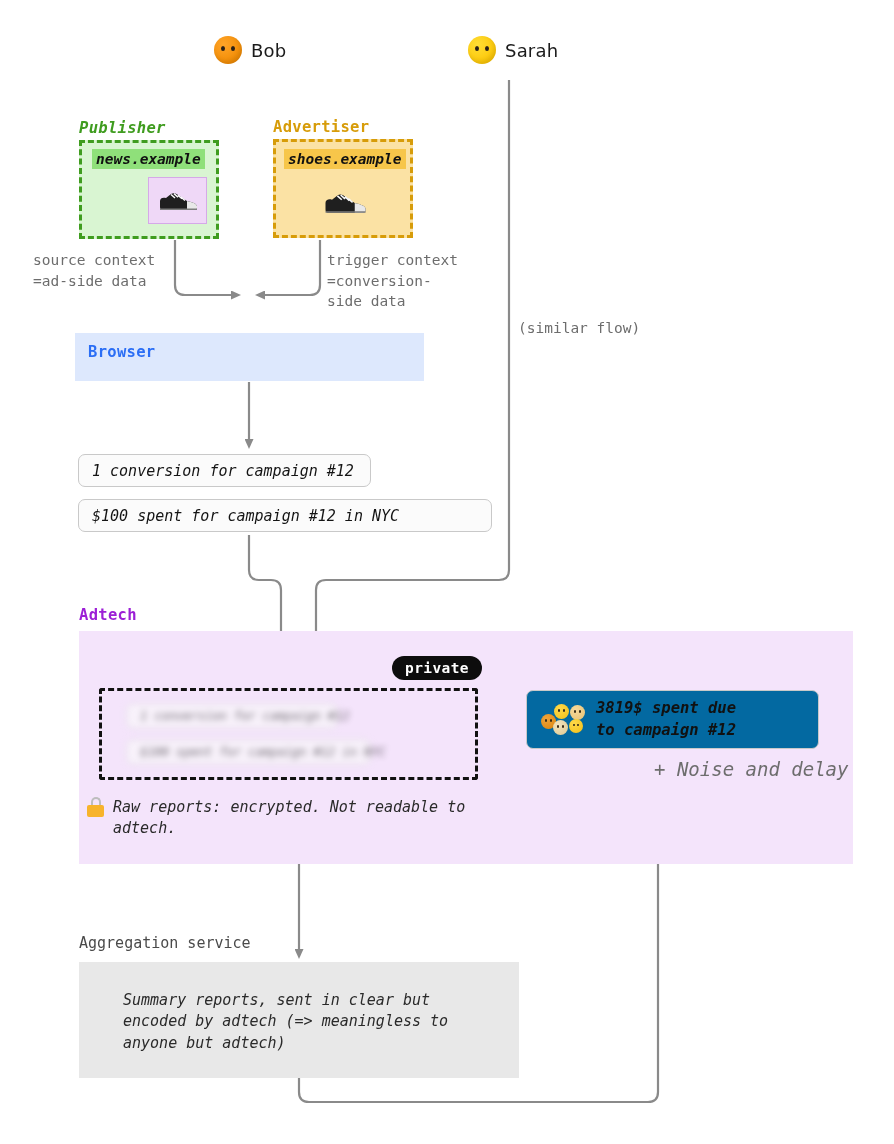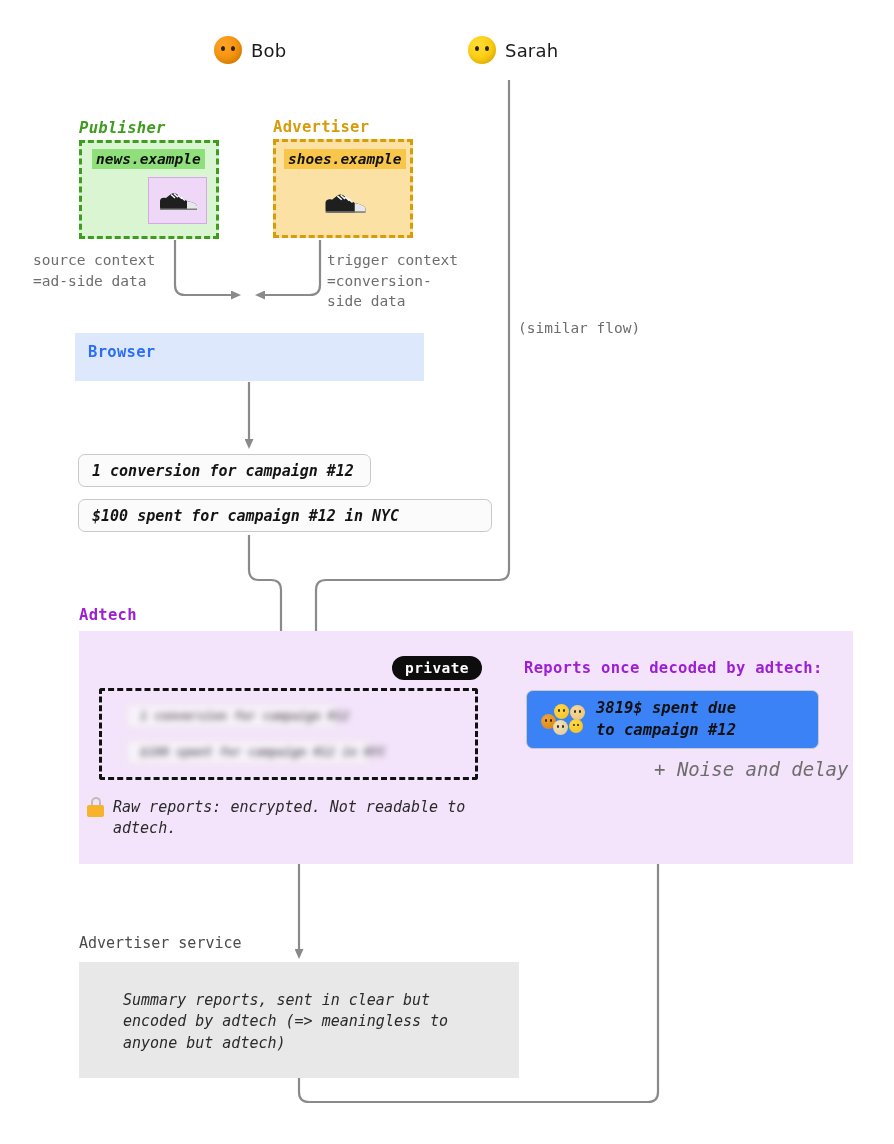--- a/index.html
+++ b/index.html
@@ -72,7 +72,7 @@
     box-sizing:border-box;background:#fbfbfb;
     border:1px solid #c9c9c9;border-radius:7px;
     display:flex;align-items:center;
-    font-style:italic;font-weight:bold;font-size:15px;color:#141414;
+    font-style:italic;font-weight:normal;font-size:15px;color:#141414;
     padding:0 13px;white-space:nowrap;
   }
   .report-blur{filter:blur(3.2px);opacity:.62;}

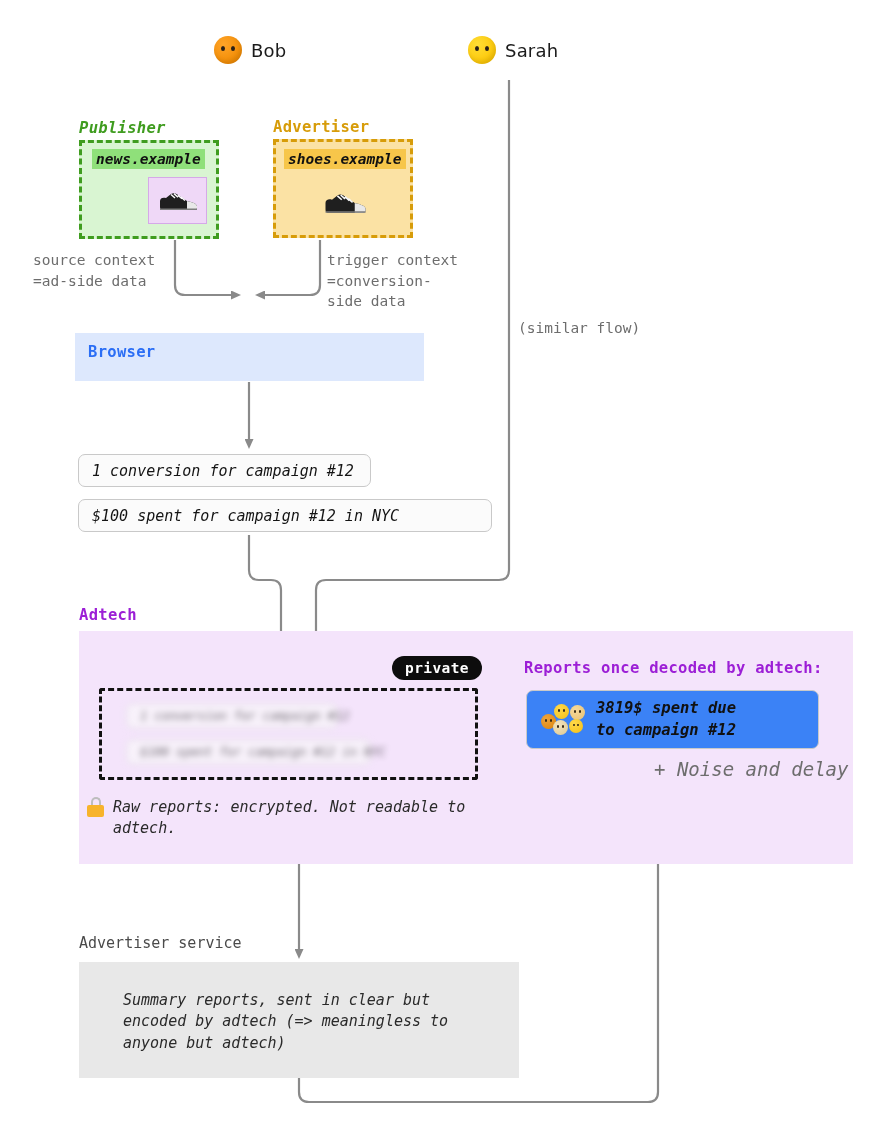--- a/index.html
+++ b/index.html
@@ -211,7 +211,6 @@
       <span class="note-it">Raw reports: encrypted. Not readable to adtech.</span>
     </div>
 
-    <div class="abs sec-label lbl-reports" style="left:445px;top:28px;">Reports once decoded by adtech:</div>
 
     <div class="abs decoded-box" style="left:447px;top:59px;width:293px;height:59px;">
       <span class="cluster">

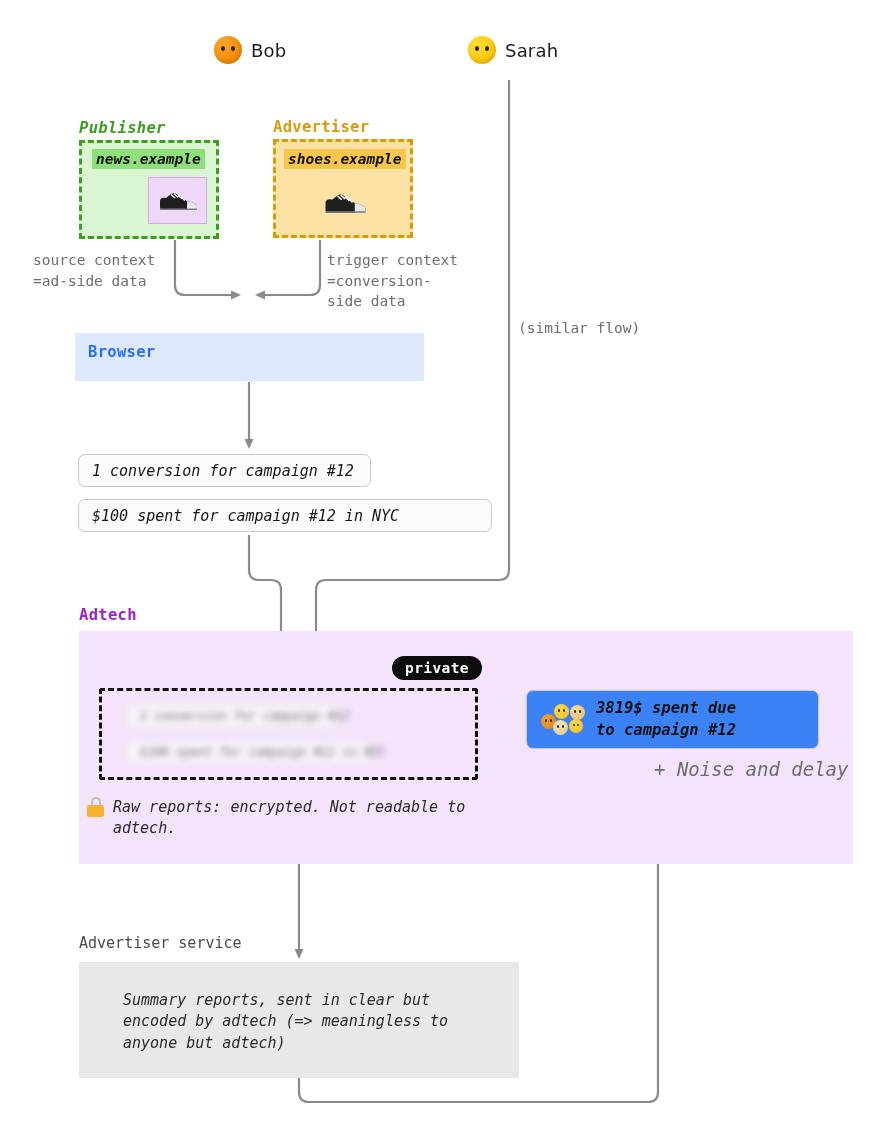--- a/index.html
+++ b/index.html
@@ -94,7 +94,7 @@
   .small-it{font-style:italic;font-size:19px;color:#6d6d6d;white-space:nowrap;}
 
   .decoded-box{
-    box-sizing:border-box;background:#3b82f6;border:1px solid #c9c9c9;
+    box-sizing:border-box;background:#0369a1;border:1px solid #c9c9c9;
     border-radius:7px;display:flex;align-items:center;gap:9px;padding:0 14px;
   }
   .decoded-text{

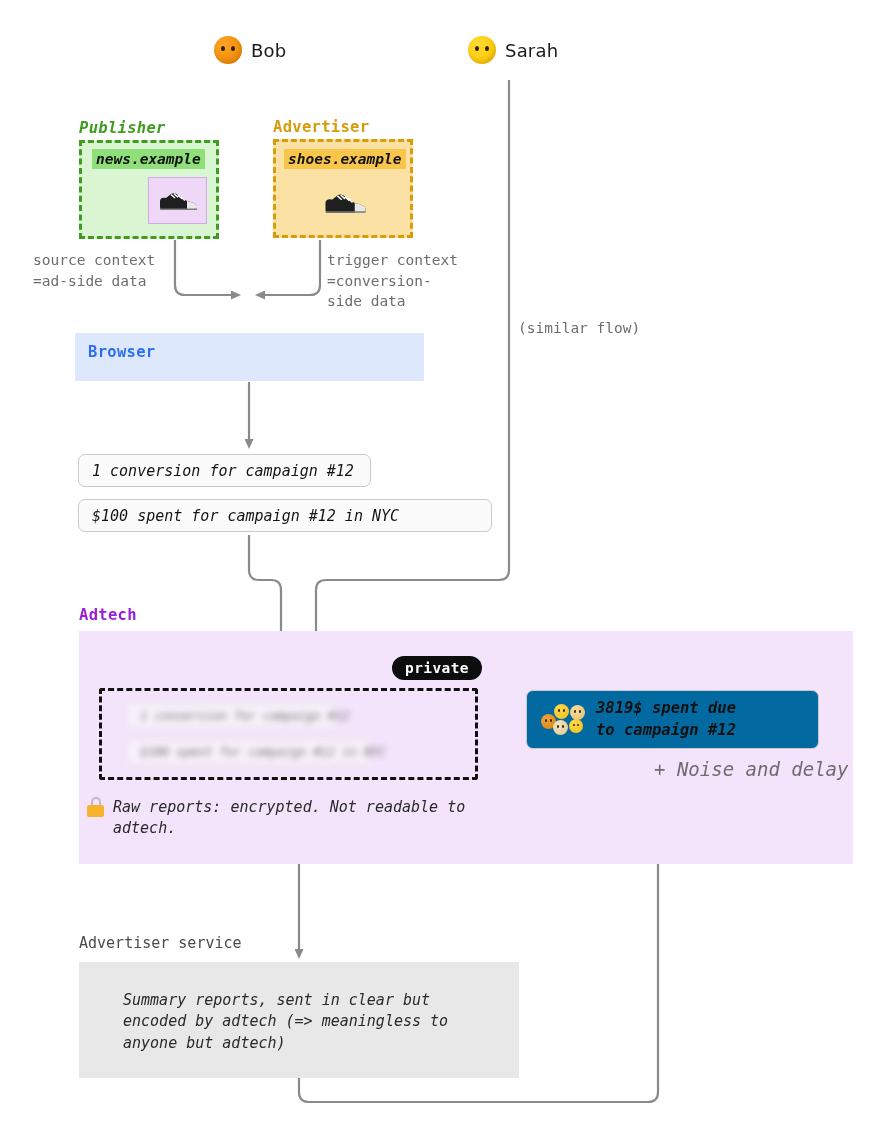--- a/index.html
+++ b/index.html
@@ -242,7 +242,7 @@
     <div class="abs small-it" style="left:575px;top:127px;">+ Noise and delay</div>
   </div>
 
-  <div class="abs plain-dark" style="left:79px;top:934px;">Advertiser service</div>
+  <div class="abs plain-dark" style="left:79px;top:934px;">Aggregation service</div>
   <div class="abs agg-box" style="left:79px;top:962px;width:440px;height:116px;">
     <div class="abs note-it" style="left:44px;top:28px;white-space:pre-line;">Summary reports, sent in clear but
 encoded by adtech (=&gt; meaningless to

